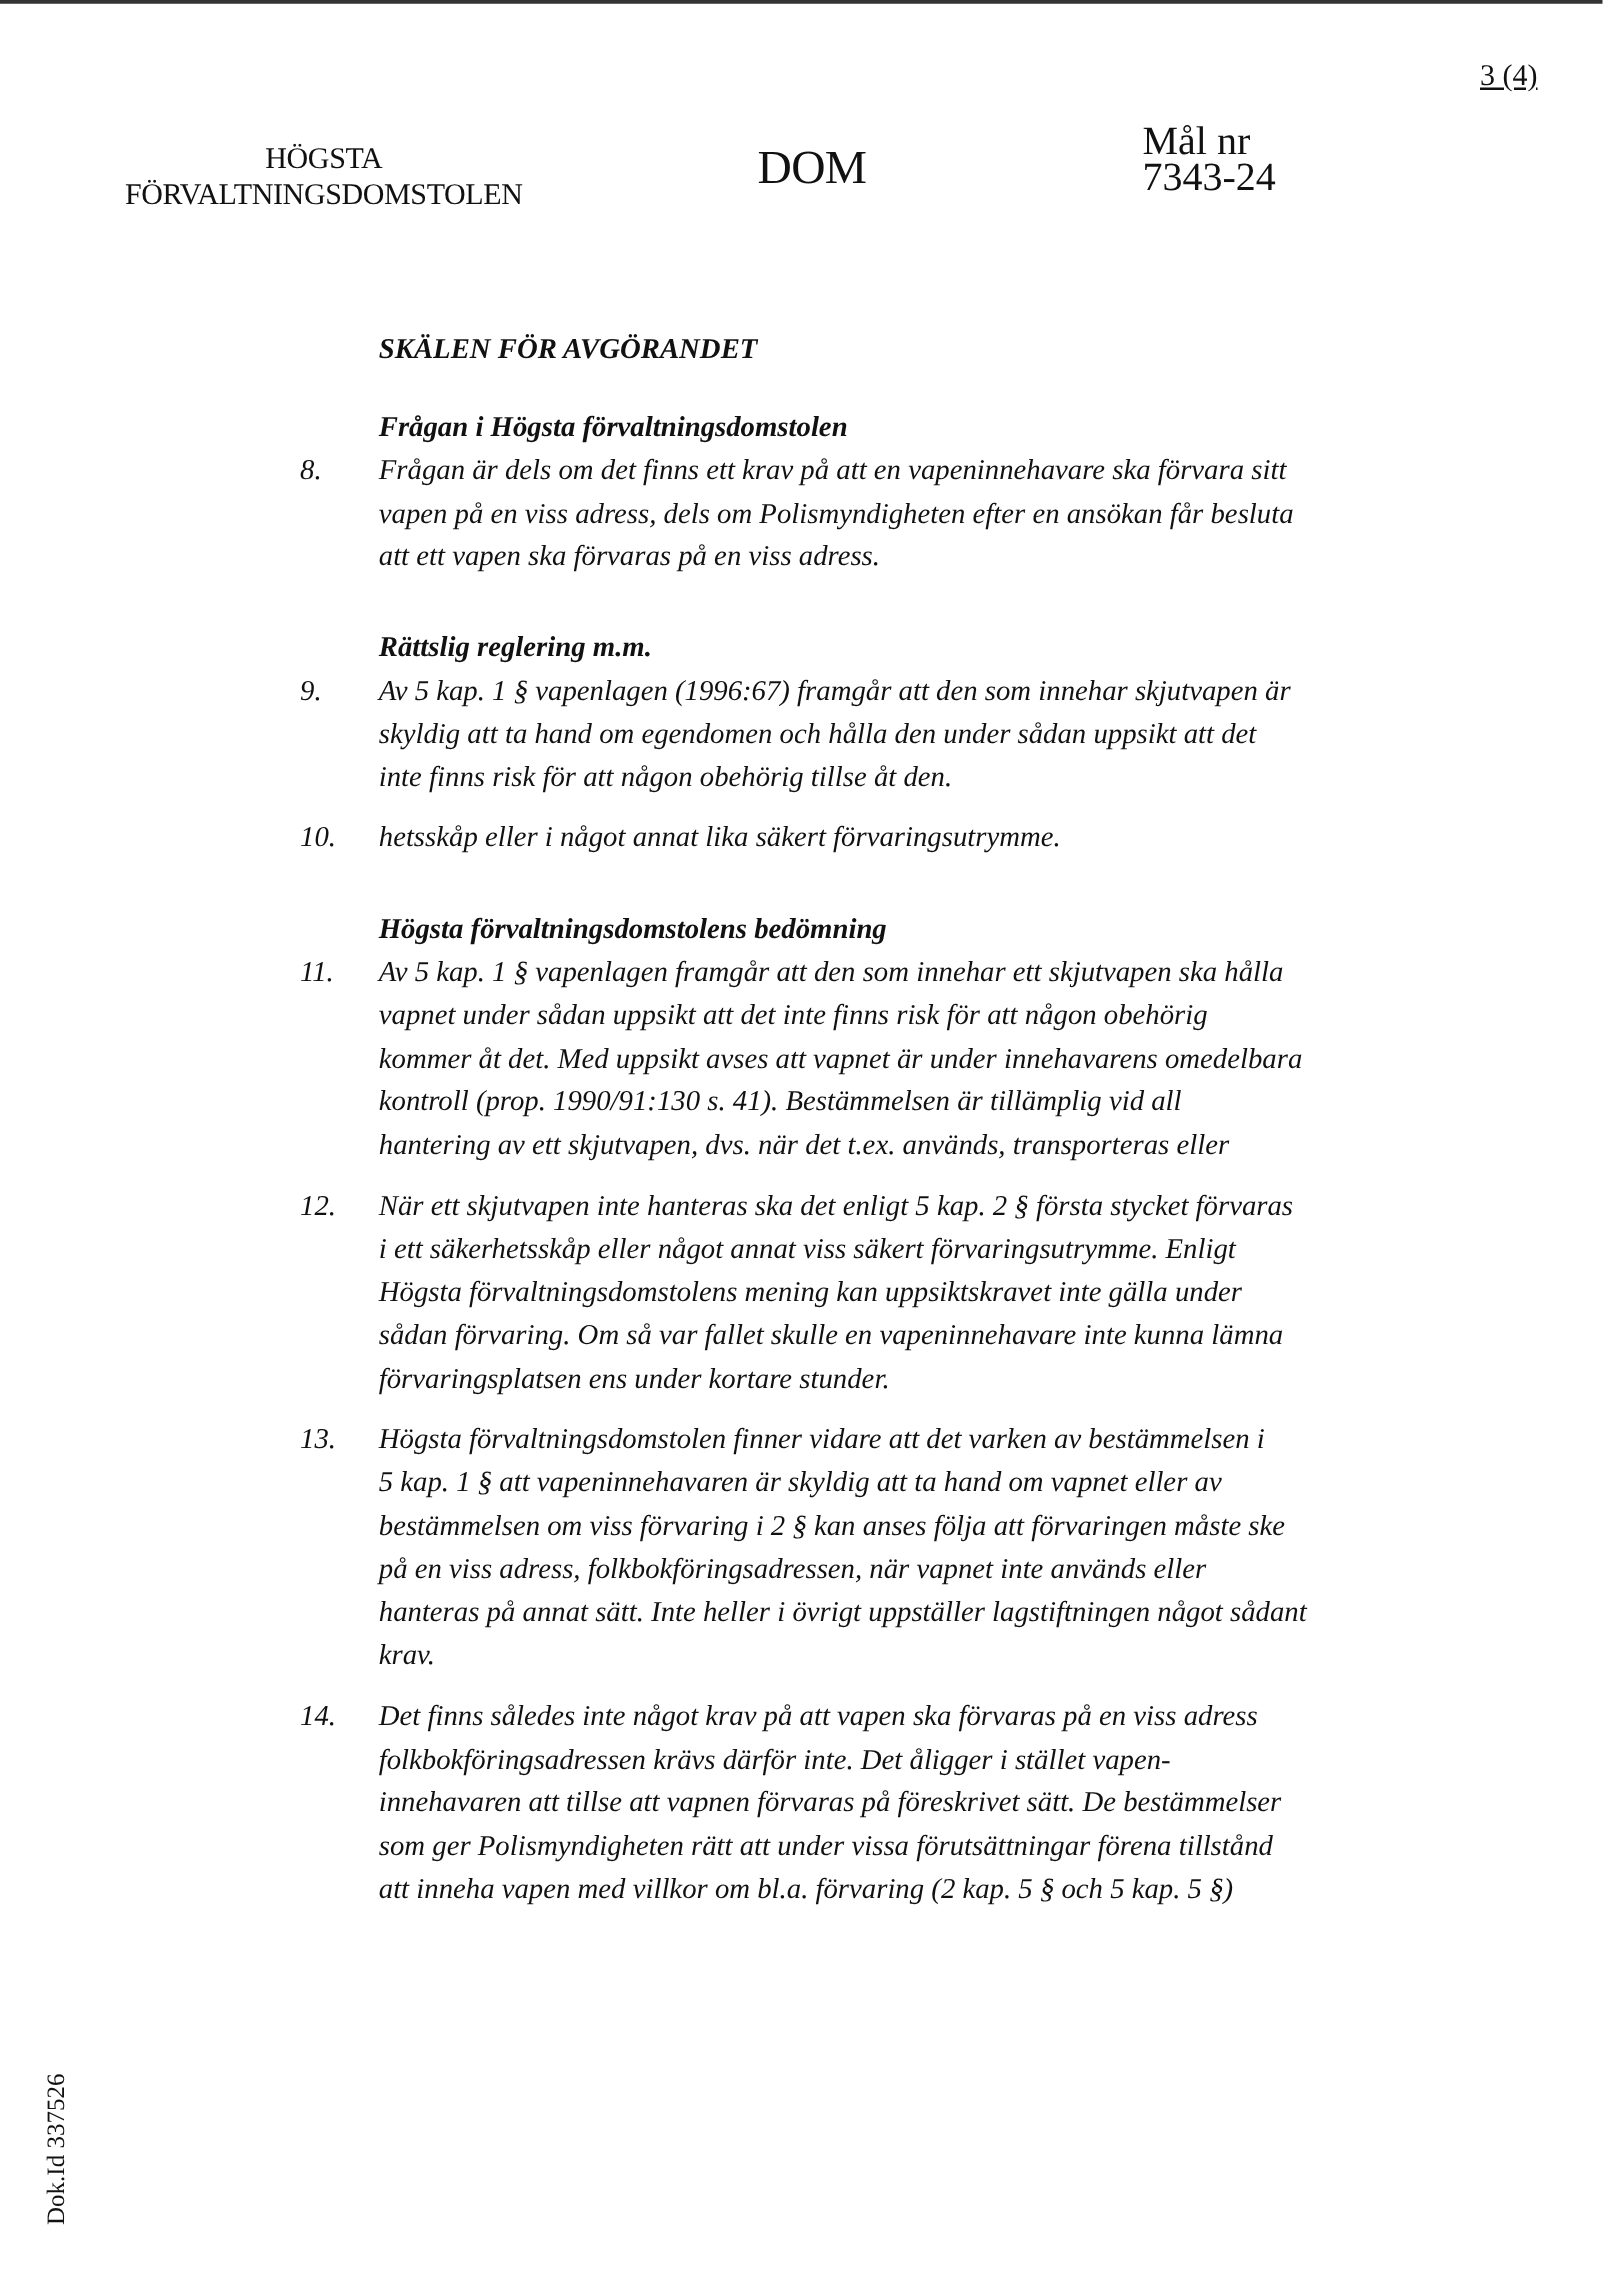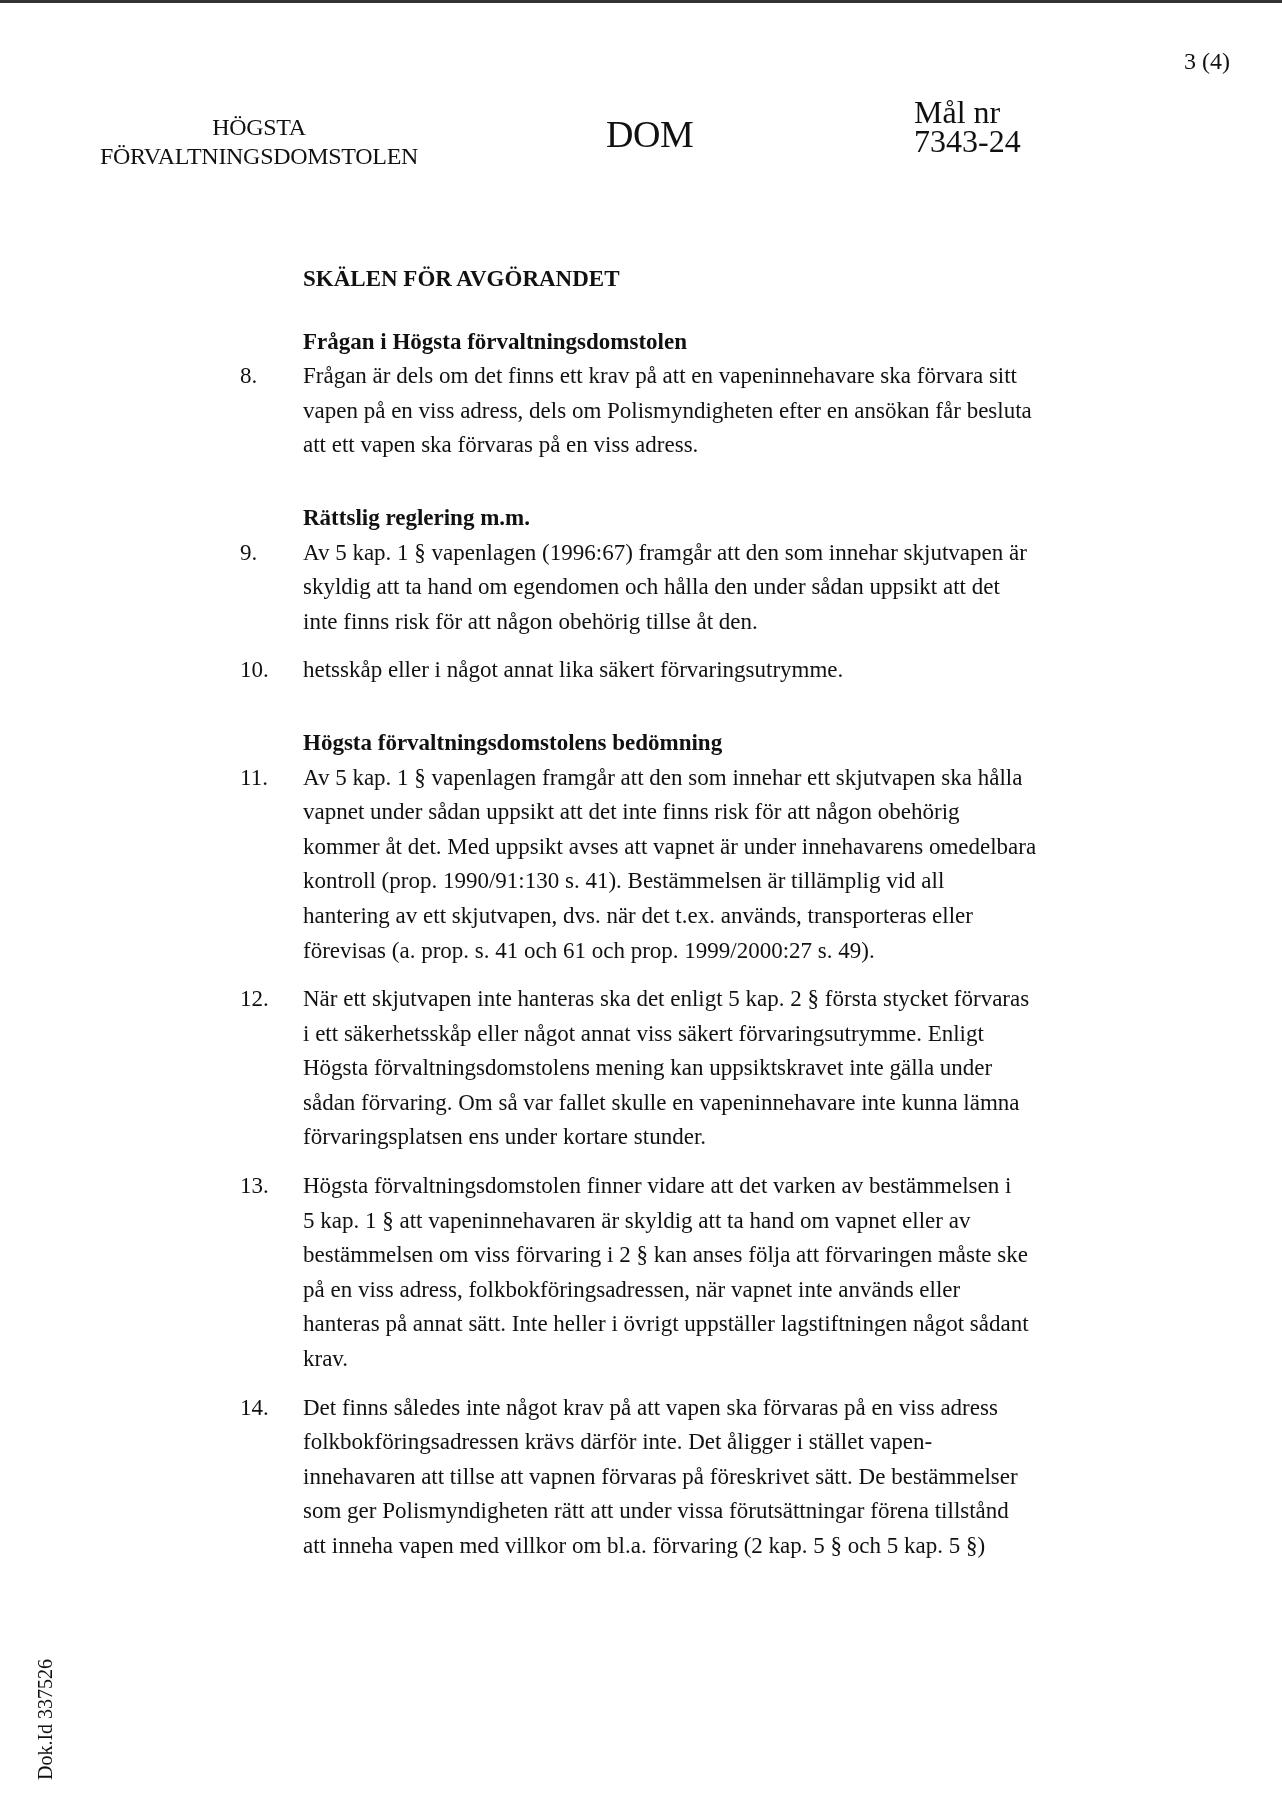--- a/index.html
+++ b/index.html
@@ -8,7 +8,7 @@
     font-family: "Liberation Serif", "DejaVu Serif", serif; color: #111111;
   }
   .topbar { position: absolute; left: 0; top: 0; width: 1282px; height: 3px; background: #333333; }
-  .page-num { position: absolute; right: 52px; top: 48px; font-size: 24px; }
+  .page-num { position: absolute; right: 52px; top: 48px; font-size: 24px; text-decoration: underline; }
   .hdr-left { position: absolute; left: 100px; top: 113px; font-size: 24px; line-height: 29px; letter-spacing: -0.3px; text-align: center; }
   .hdr-center { position: absolute; left: 606px; top: 112px; font-size: 38px; letter-spacing: -0.5px; text-align: right; }
   .hdr-right { position: absolute; left: 914px; top: 98px; font-size: 32px; line-height: 29px; }

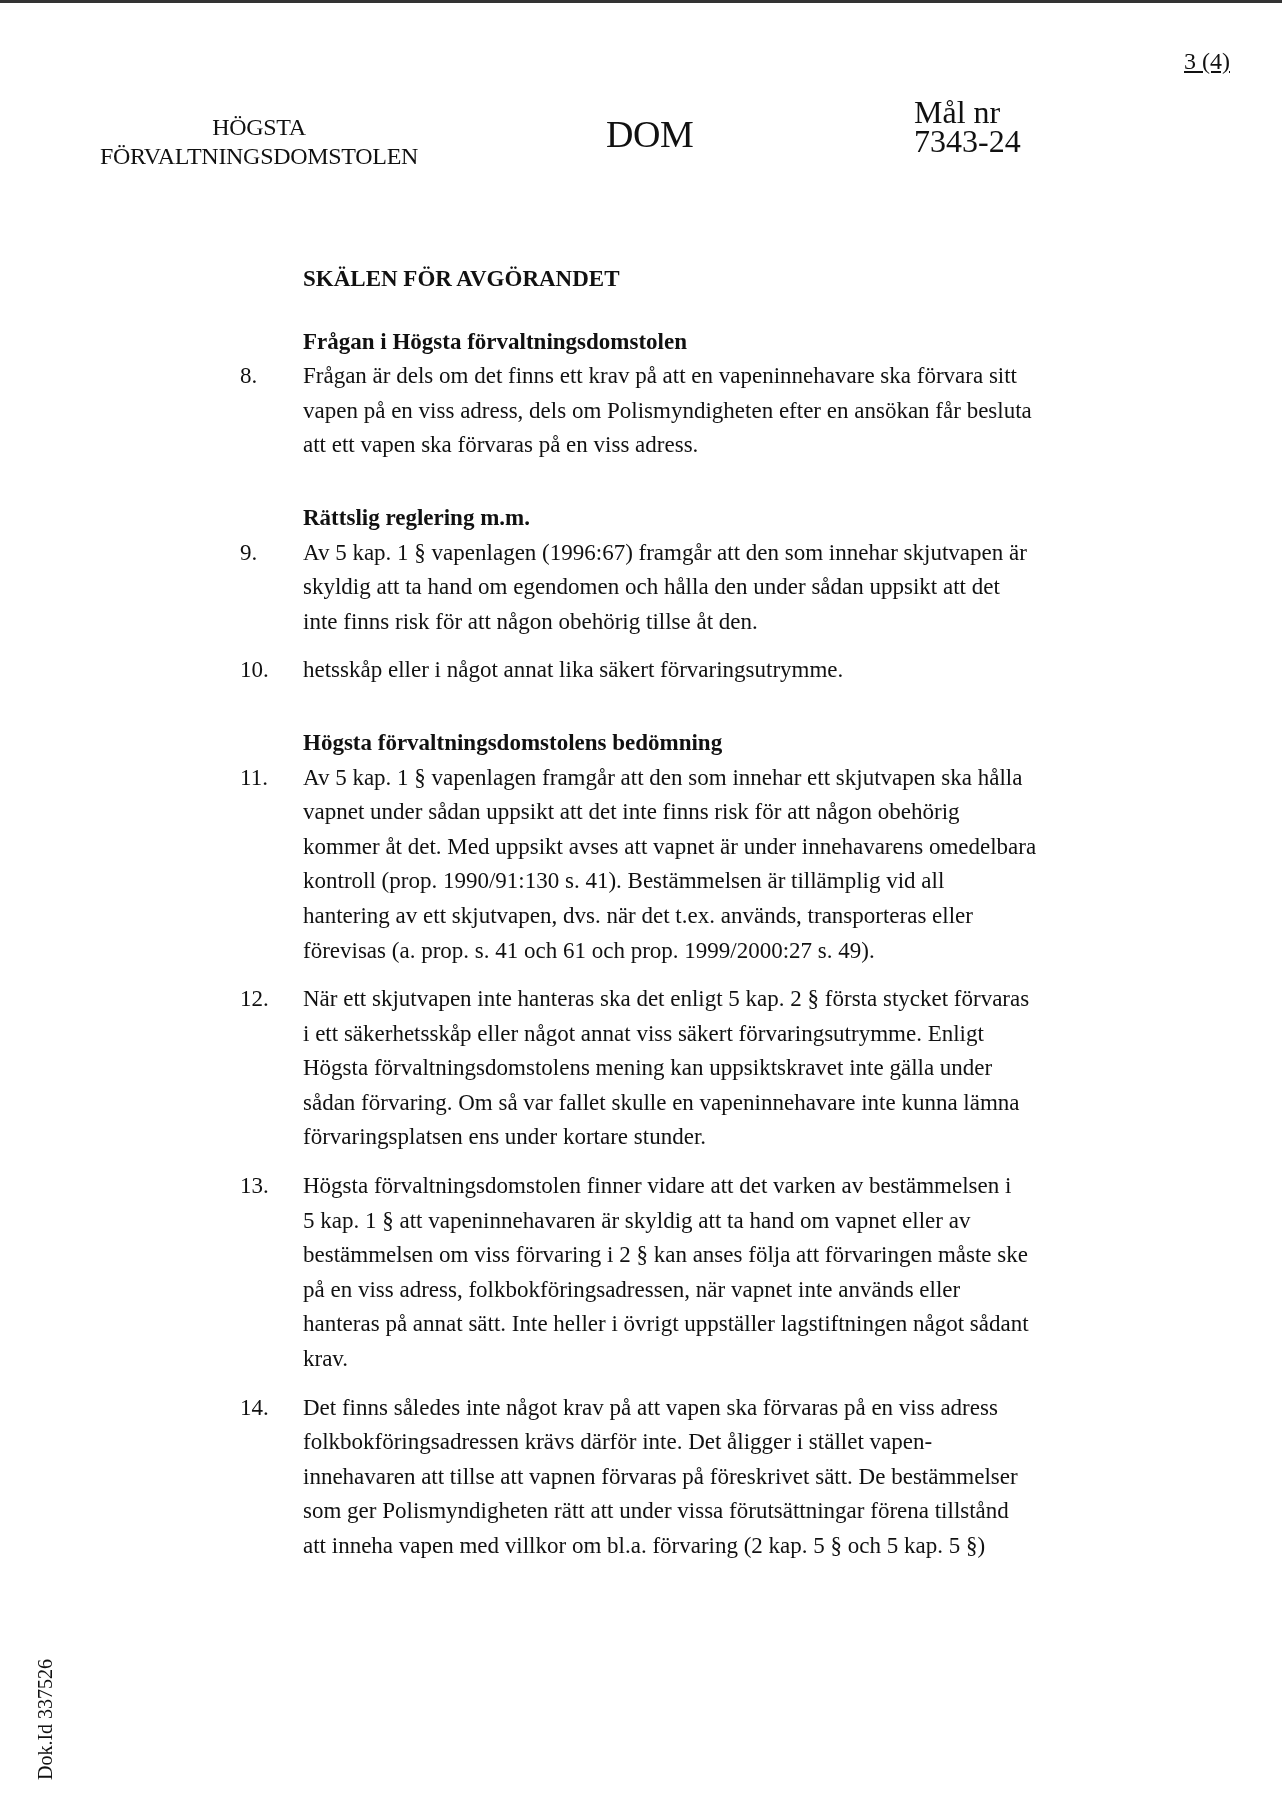--- a/index.html
+++ b/index.html
@@ -12,7 +12,7 @@
   .hdr-left { position: absolute; left: 100px; top: 113px; font-size: 24px; line-height: 29px; letter-spacing: -0.3px; text-align: center; }
   .hdr-center { position: absolute; left: 606px; top: 112px; font-size: 38px; letter-spacing: -0.5px; text-align: right; }
   .hdr-right { position: absolute; left: 914px; top: 98px; font-size: 32px; line-height: 29px; }
-  .body-col { position: absolute; left: 303px; top: 262px; width: 860px; font-size: 23px; line-height: 34.6px; }
+  .body-col { position: absolute; left: 303px; top: 262px; width: 860px; font-size: 23px; line-height: 34.6px; font-style: italic; }
   .section-title { font-weight: bold; margin: 0 0 28px 0; letter-spacing: 0; }
   .subhead { font-weight: bold; margin: 0; }
   .para { position: relative; margin: 0 0 14px 0; }

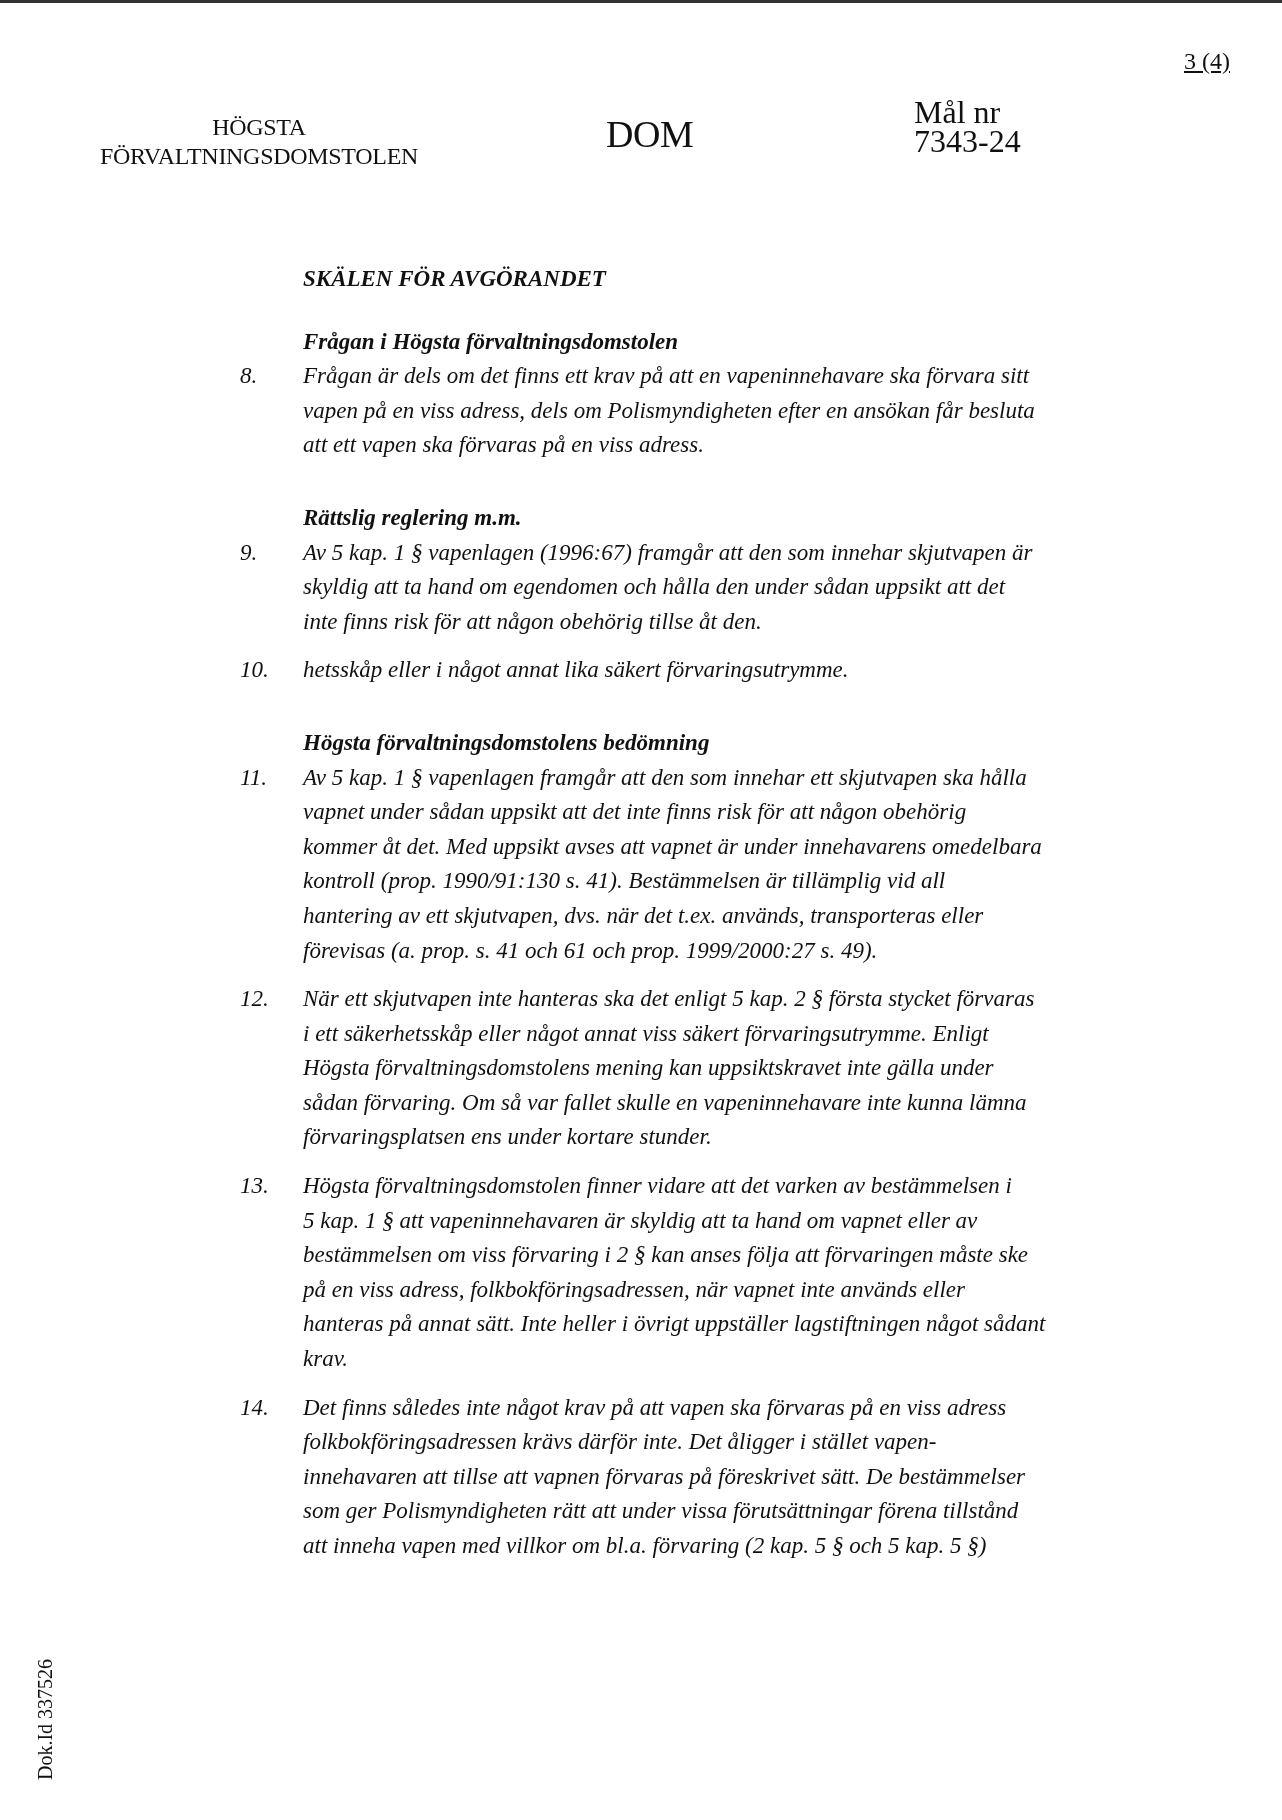--- a/index.html
+++ b/index.html
@@ -80,7 +80,6 @@
       <div>kommer åt det. Med uppsikt avses att vapnet är under innehavarens omedelbara</div>
       <div>kontroll (prop. 1990/91:130 s. 41). Bestämmelsen är tillämplig vid all</div>
       <div>hantering av ett skjutvapen, dvs. när det t.ex. används, transporteras eller</div>
-      <div>förevisas (a. prop. s. 41 och 61 och prop. 1999/2000:27 s. 49).</div>
     </div>
     <div class="para">
       <span class="num">12.</span>

